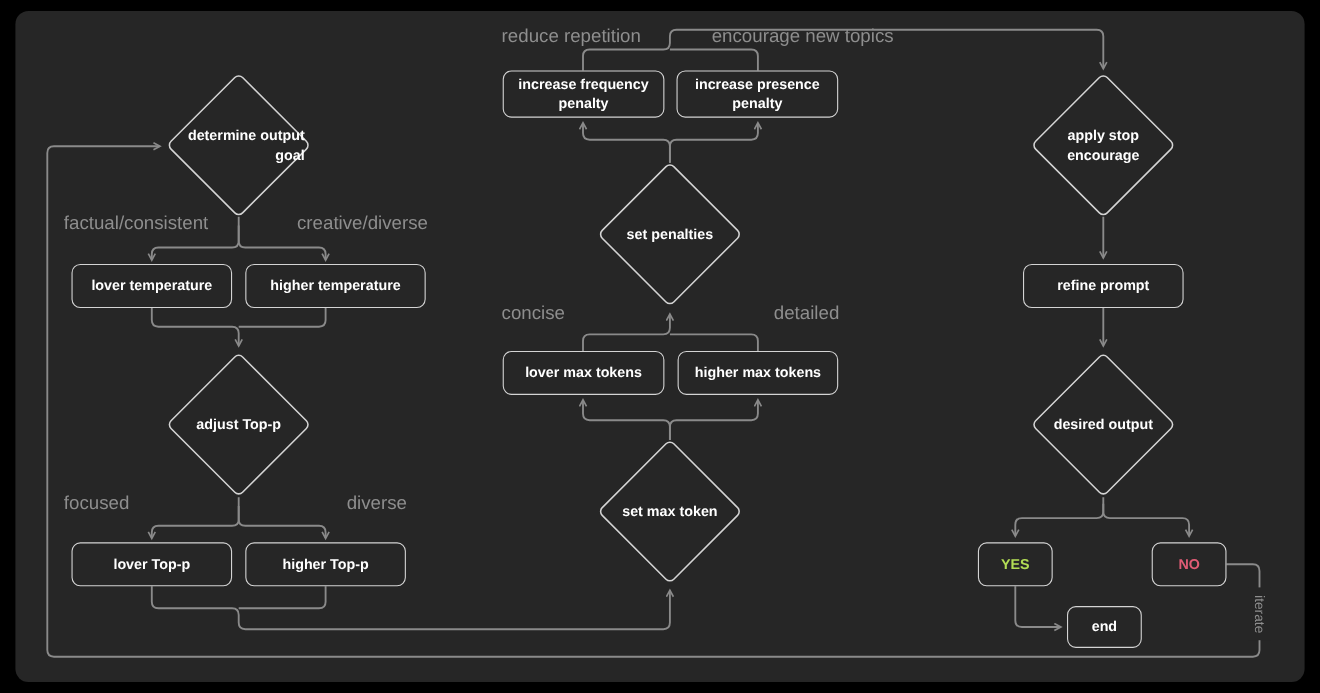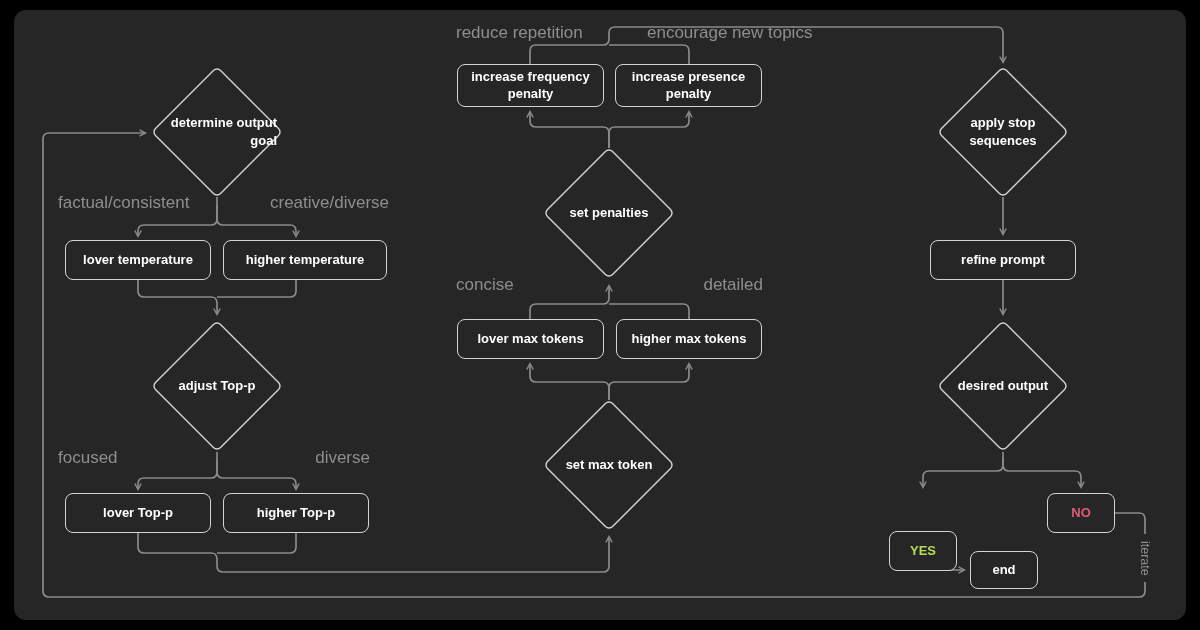--- a/index.html
+++ b/index.html
@@ -91,7 +91,7 @@
       <span>set max token</span>
     </div>
   <div class="dlabel" style="left:948px;top:104px;width:110px;height:56px;">
-      <span>apply stop sequences</span>
+      <span>apply stop encourage</span>
     </div>
   <div class="dlabel" style="left:943px;top:368px;width:120px;height:36px;">
       <span>desired output</span>

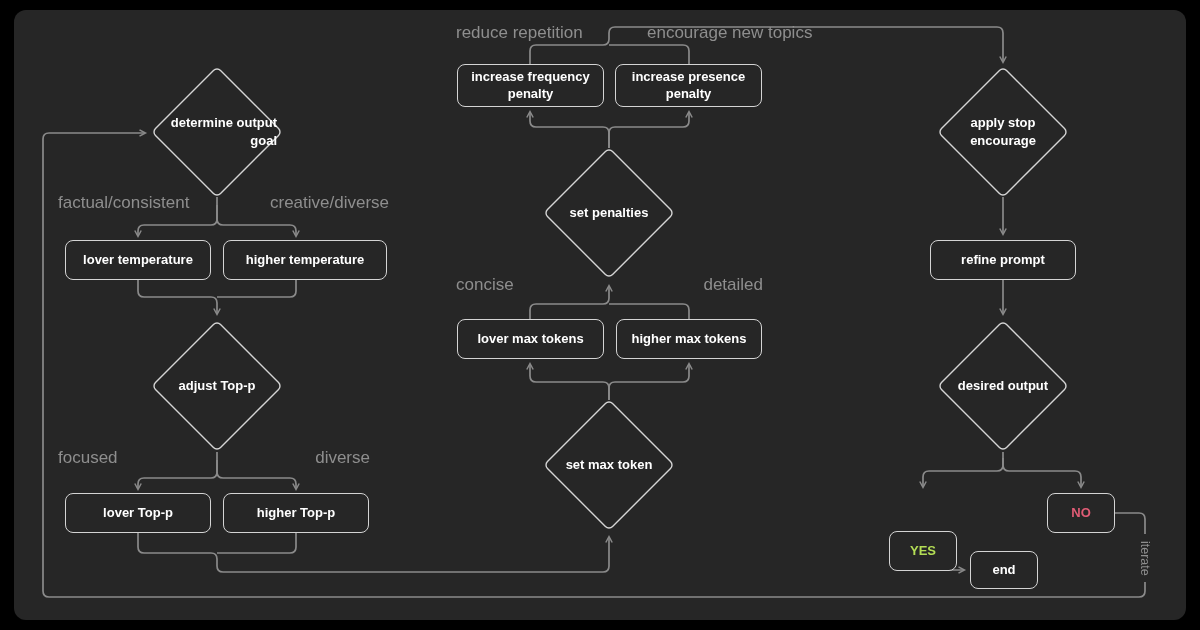--- a/index.html
+++ b/index.html
@@ -124,7 +124,7 @@
   <div class="node" style="left:930px;top:240px;width:146px;height:40px;">
       <span>refine prompt</span>
     </div>
-  <div class="node yes" style="left:889px;top:493px;width:68px;height:40px;margin-top:38px;">
+  <div class="node yes" style="left:889px;top:493px;width:68px;height:40px;">
       <span>YES</span>
     </div>
   <div class="node no" style="left:1047px;top:493px;width:68px;height:40px;">

